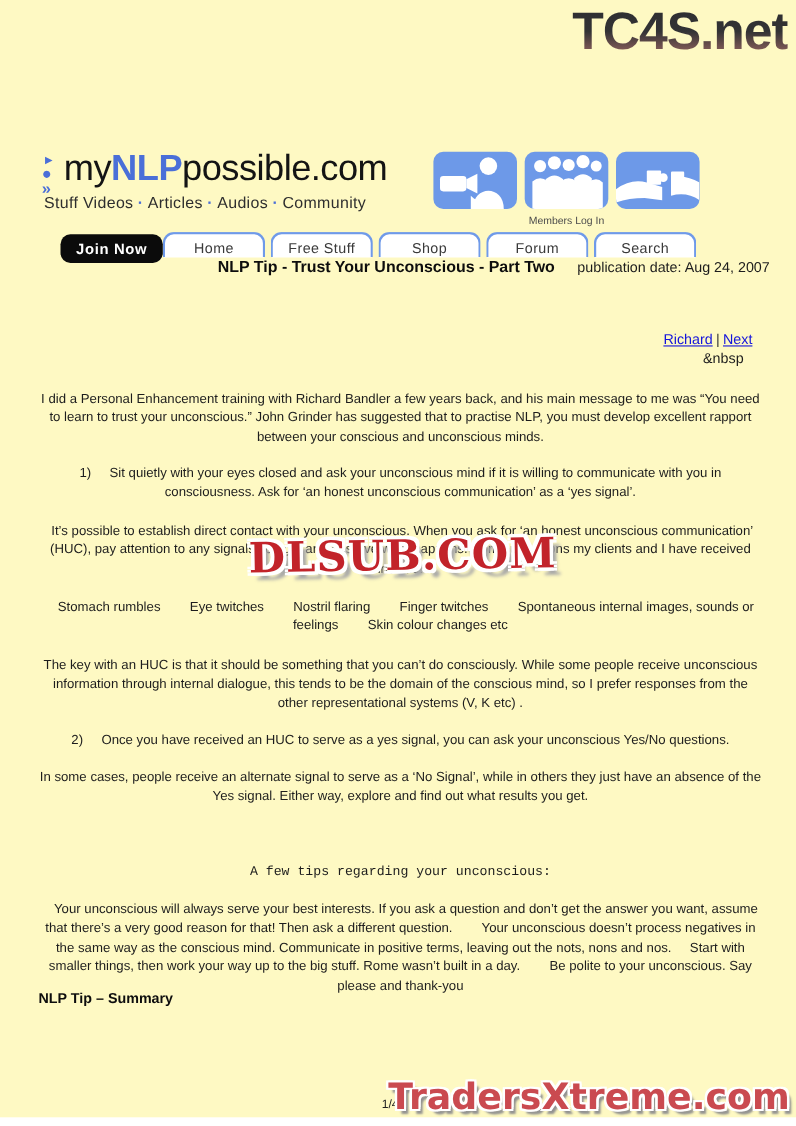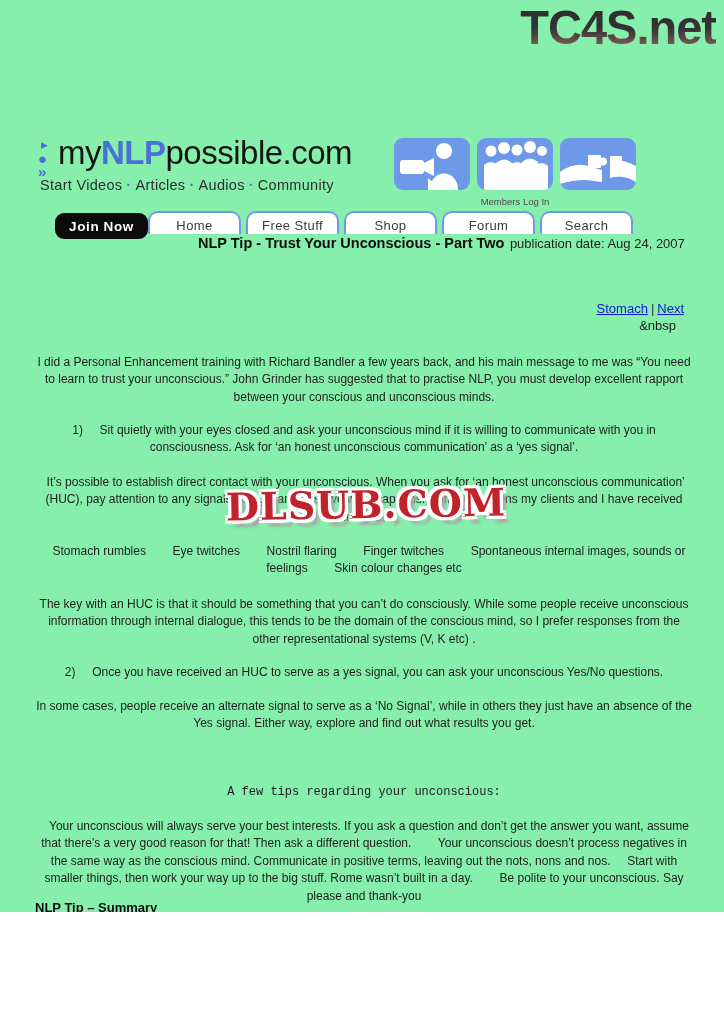--- a/index.html
+++ b/index.html
@@ -3,7 +3,7 @@
 <meta charset="utf-8">
 <style>
   html,body{margin:0;padding:0;background:#ffffff;}
-  .page{position:relative;width:724px;height:912px;background:#86efac;overflow:hidden;
+  .page{position:relative;width:724px;height:1016px;background:#fef9c3;overflow:hidden;
         font-family:"Liberation Sans",sans-serif;color:#1d1d1d;}
 
   

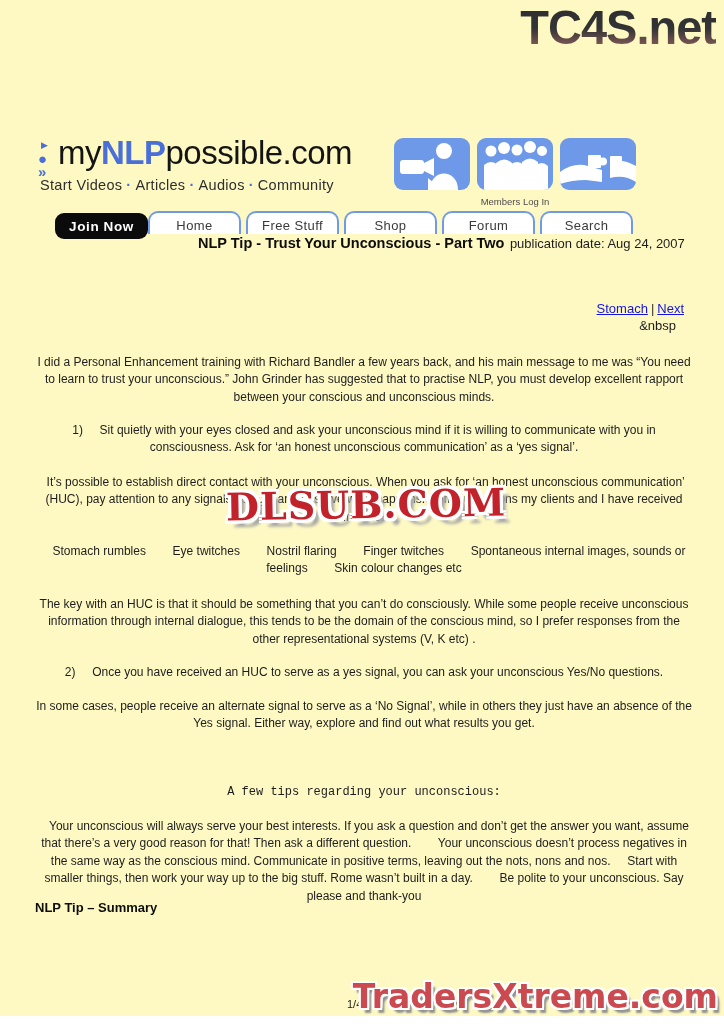--- a/index.html
+++ b/index.html
@@ -85,7 +85,7 @@
     <span class="li-ff">»</span>
   </div>
   <div class="logo-text"><span>my</span><span class="nlp">NLP</span><span>possible.com</span></div>
-  <div class="tagline"><span>Start Videos</span><span class="dot">·</span><span>Articles</span><span class="dot">·</span><span>Audios</span><span class="dot">·</span><span>Community</span></div>
+  <div class="tagline"><span>Stuff Videos</span><span class="dot">·</span><span>Articles</span><span class="dot">·</span><span>Audios</span><span class="dot">·</span><span>Community</span></div>
 
   <div class="tiles">
     <div class="tile">

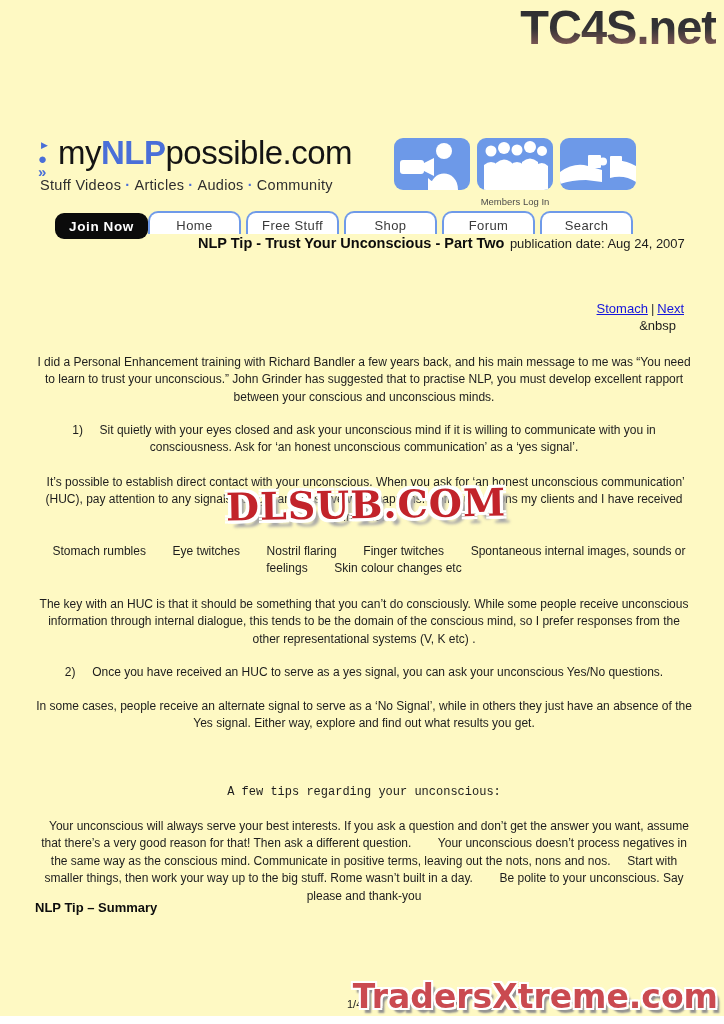--- a/index.html
+++ b/index.html
@@ -44,7 +44,7 @@
   
   .title-row{position:absolute;left:198px;top:234px;white-space:nowrap;}
   .title-row .t{font-size:14.5px;font-weight:700;color:#0d0d0d;}
-  .title-row .d{font-size:13px;color:#1d1d1d;margin-left:1px;}
+  .title-row .d{font-size:13px;color:#1d1d1d;margin-left:16px;}
   .pager{position:absolute;right:40px;top:300px;text-align:right;font-size:13px;line-height:17px;}
   .pager a{color:#1414dc;text-decoration:underline;cursor:pointer;}
   .pager .sep{color:#333;margin:0 3px;text-decoration:none;}

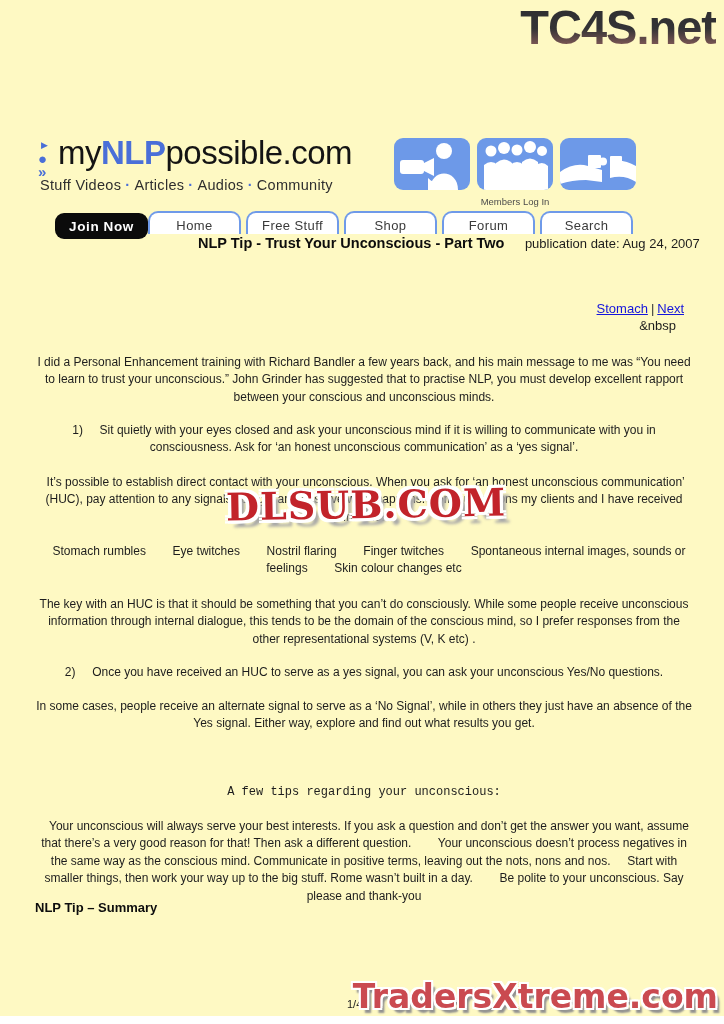--- a/index.html
+++ b/index.html
@@ -139,7 +139,7 @@
 
   <div class="pager">
     <span>
-      <a>Stomach</a><span class="sep">|</span><a>Next</a>
+      <a>Richard</a><span class="sep">|</span><a>Next</a>
     </span>
     <span class="nbsp">&amp;nbsp</span>
   </div>

